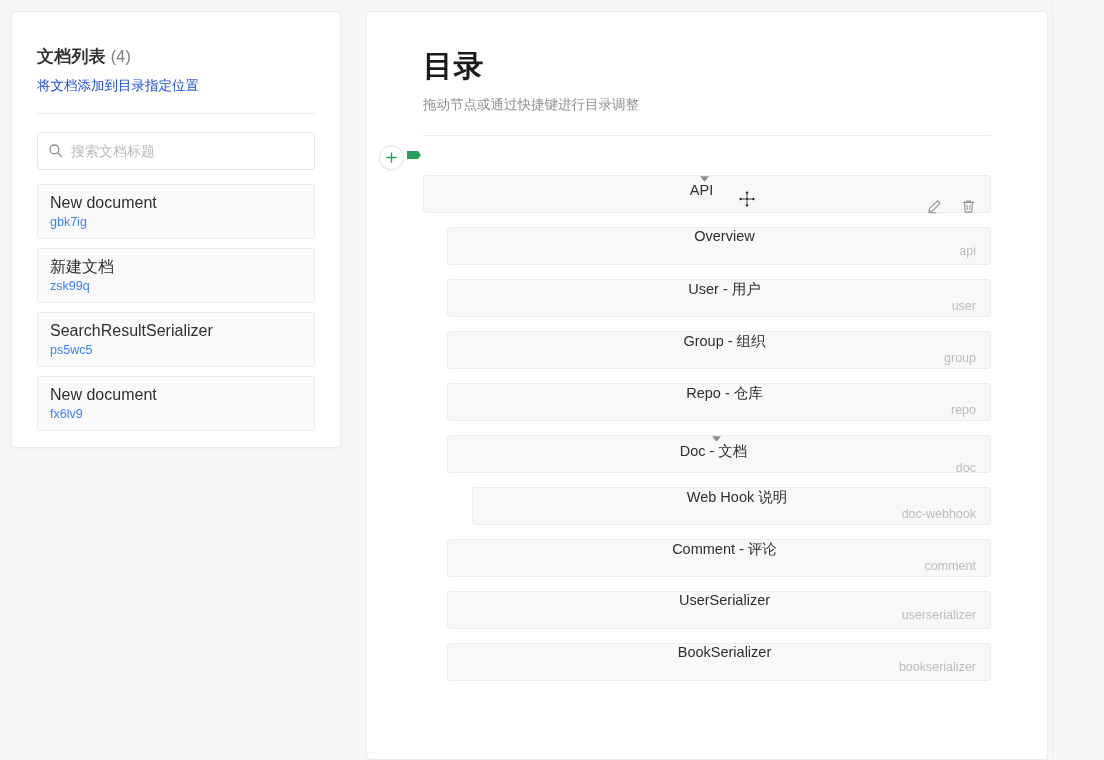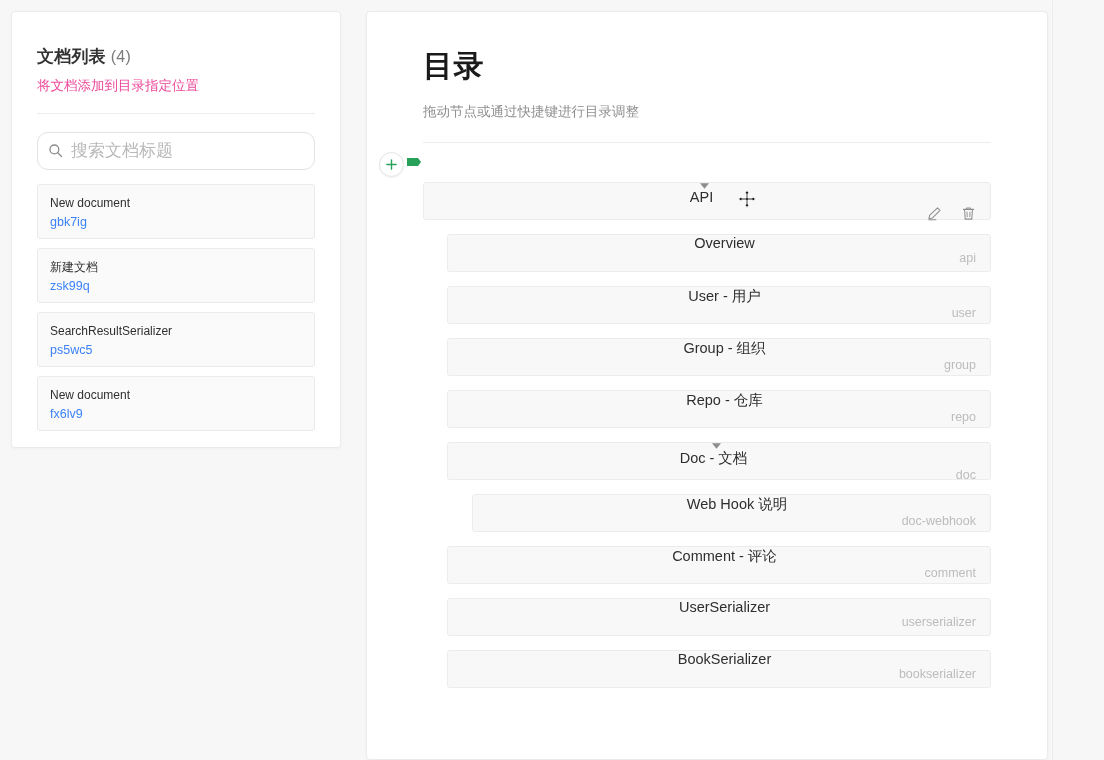--- a/index.html
+++ b/index.html
@@ -53,7 +53,7 @@
   .doc-card-sub {
     margin-top: 9px;
     font-size: 13.5px;
-    color: #ec4899;
+    color: #1d4ed8;
   }
 
   .doc-card-divider {

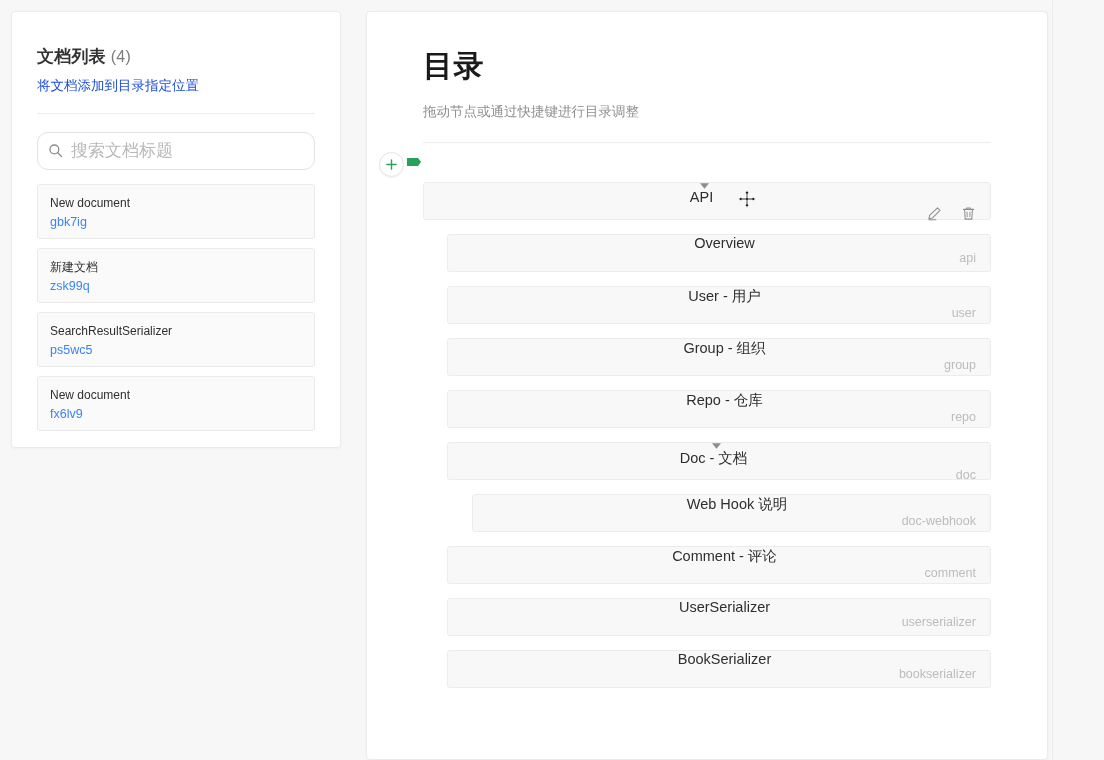--- a/index.html
+++ b/index.html
@@ -141,7 +141,7 @@
     letter-spacing: .5px;
   }
   .tree-sub {
-    margin-top: 17px;
+    margin-top: 10px;
     font-size: 13.5px;
     color: #8e8e8e;
   }

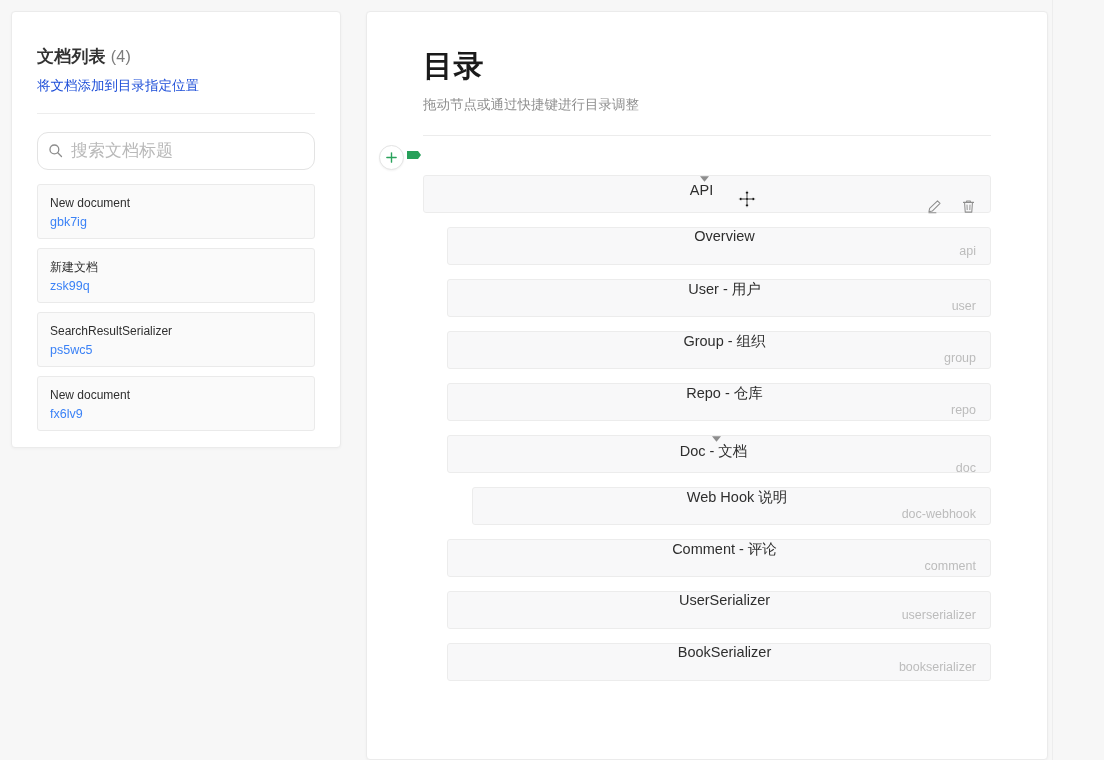--- a/index.html
+++ b/index.html
@@ -71,10 +71,10 @@
     width: 100%;
     height: 38px;
     border: 1px solid #e3e3e3;
-    border-radius: 11px;
+    border-radius: 4px;
     background: #fff;
     padding: 0 10px 0 33px;
-    font-size: 17px;
+    font-size: 14px;
     font-family: inherit;
     color: #000000;
     outline: none;

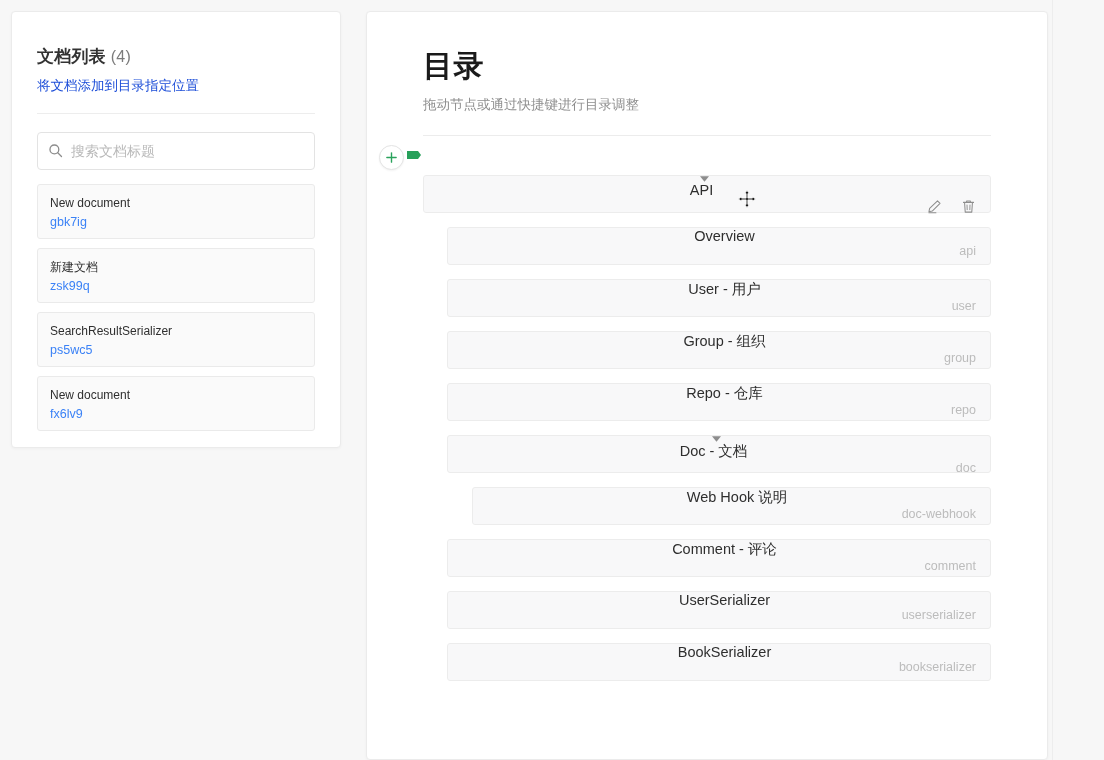--- a/index.html
+++ b/index.html
@@ -103,7 +103,7 @@
     cursor: pointer;
   }
   .doc-item-title {
-    font-size: 12px;
+    font-size: 16px;
     color: #2f2f2f;
     line-height: 18px;
     white-space: nowrap;

